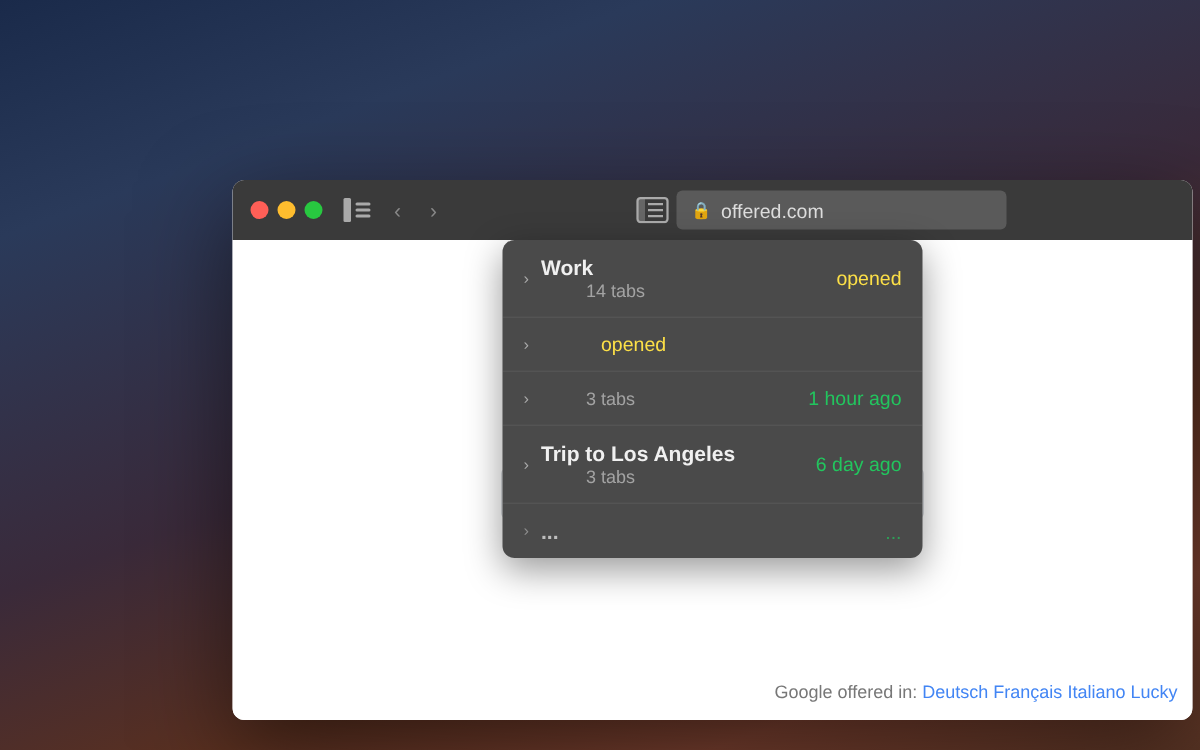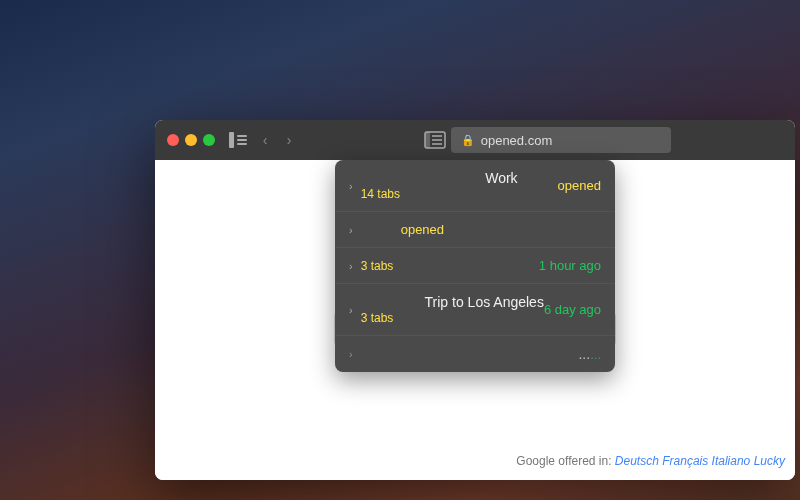--- a/index.html
+++ b/index.html
@@ -332,7 +332,7 @@
 
       <div id="address-bar">
         <span id="lock-icon">🔒</span>
-        <span id="url-text">opened.com</span>
+        <span id="url-text">offered.com</span>
       </div>
     </div>
   </div>

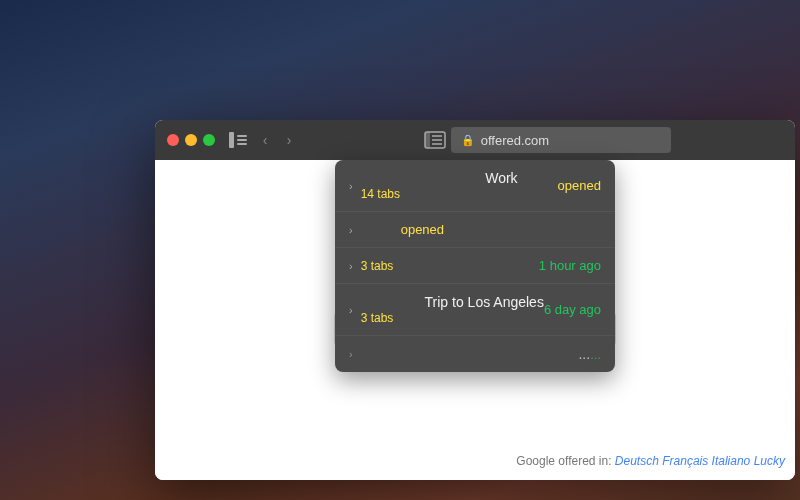--- a/index.html
+++ b/index.html
@@ -231,8 +231,7 @@
     .session-name {
       color: #f0f0f0;
       font-size: 14px;
-      font-weight: 400;
-      text-align: right;
+      font-weight: 700;
     }
 
     .session-tabs {

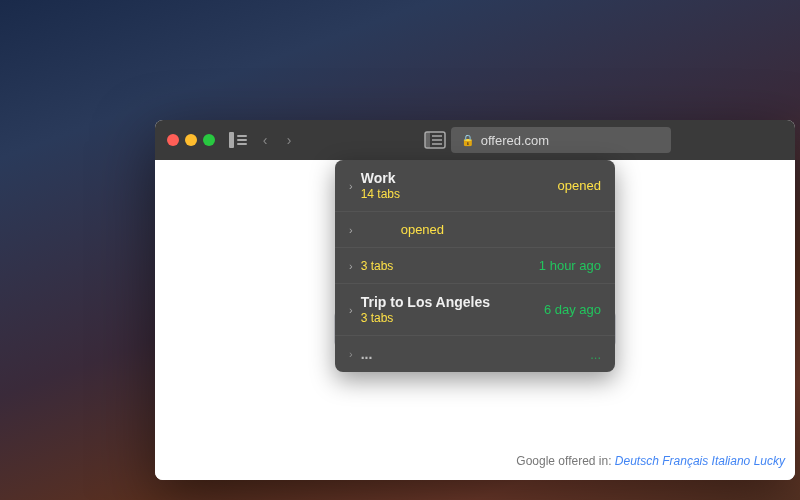--- a/index.html
+++ b/index.html
@@ -235,9 +235,10 @@
     }
 
     .session-tabs {
-      color: #fde047;
+      color: #a3a3a3;
       font-size: 12px;
       margin-top: 1px;
+      margin-left: 30px;
     }
 
     .session-status {

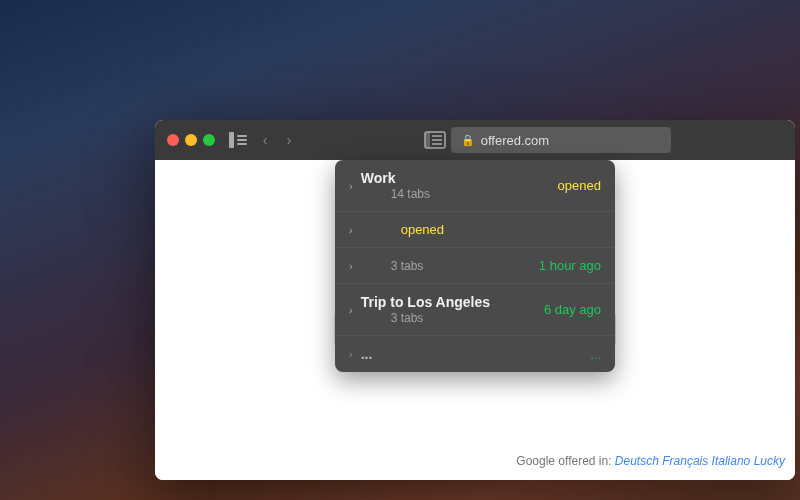--- a/index.html
+++ b/index.html
@@ -180,7 +180,6 @@
     #offered-in a {
       color: #4285f4;
       text-decoration: none;
-      font-style: italic;
     }
 
     

